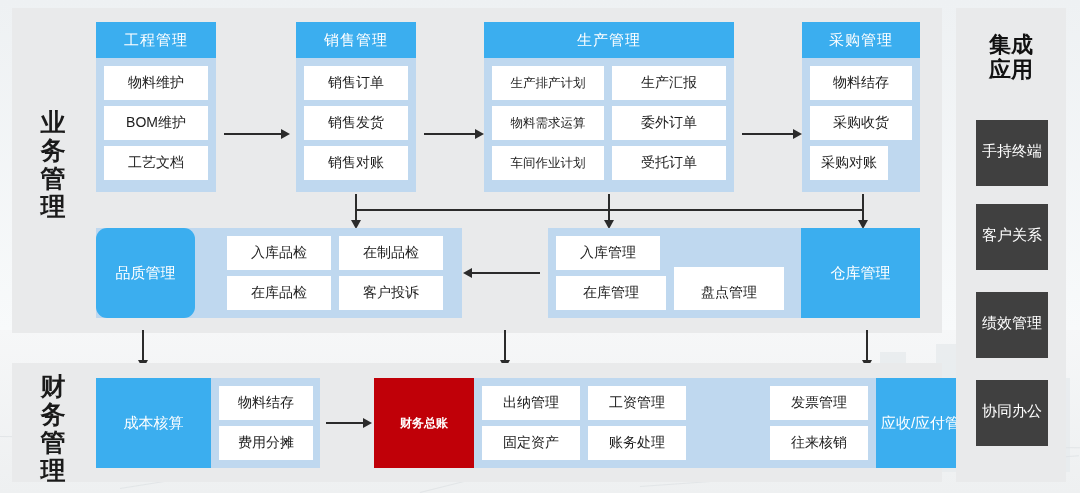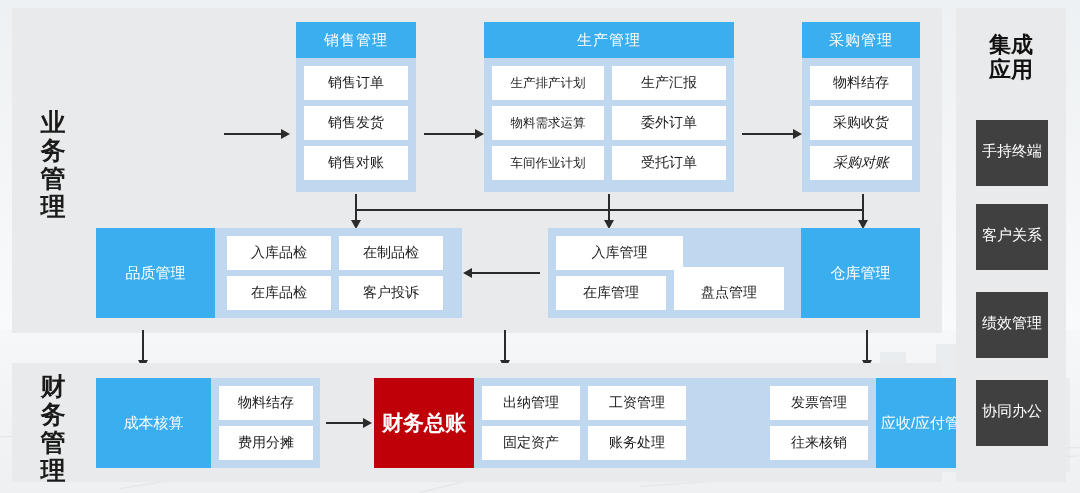--- a/index.html
+++ b/index.html
@@ -114,6 +114,12 @@
       <div style="line-height: 1.12;">理</div>
     </div>
 
+  <div class="card" style="left:96px;top:22px;width:120px;height:170px;">
+    <div class="card-head" style="height:36px;">工程管理</div>
+    <div class="tile" style="left:8px;top:44px;width:104px;height:34px;">物料维护</div>
+    <div class="tile" style="left:8px;top:84px;width:104px;height:34px;">BOM维护</div>
+    <div class="tile" style="left:8px;top:124px;width:104px;height:34px;">工艺文档</div>
+  </div>
 
   <div class="ln hln" style="left:224px;top:133px;width:58px;"></div>
   <div class="ah-r" style="left:281px;top:129px;"></div>

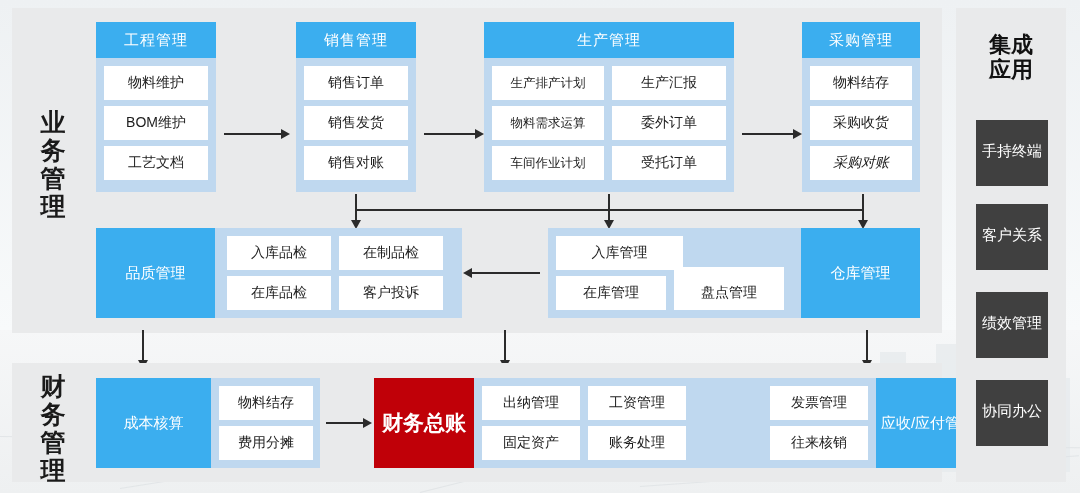--- a/index.html
+++ b/index.html
@@ -151,7 +151,7 @@
     <div class="card-head" style="height:36px;">采购管理</div>
     <div class="tile" style="left:8px;top:44px;width:102px;height:34px;">物料结存</div>
     <div class="tile" style="left:8px;top:84px;width:102px;height:34px;">采购收货</div>
-    <div class="tile" style="left:8px;top:124px;width:102px;height:34px;font-style:italic;">采购对账</div>
+    <div class="tile" style="left:8px;top:124px;width:78px;height:34px;">采购对账</div>
   </div>
 
   <div class="ln hln" style="left:355px;top:209px;width:508px;"></div>

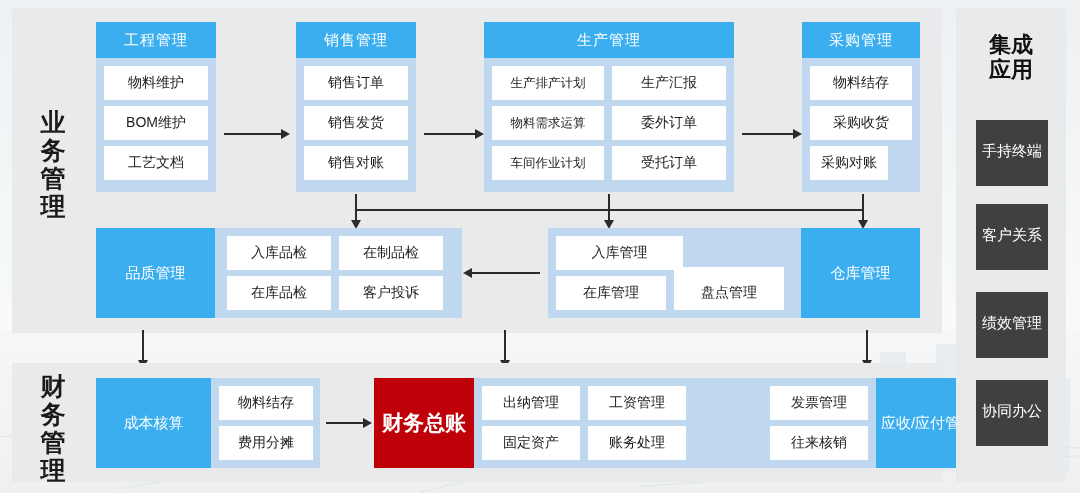--- a/index.html
+++ b/index.html
@@ -174,7 +174,7 @@
   <div class="ah-l" style="left:463px;top:268px;"></div>
 
   <div class="group" style="left:548px;top:228px;width:372px;height:90px;">
-    <div class="tile" style="left:8px;top:8px;width:127px;height:34px;">入库管理</div>
+    <div class="tile" style="left:8px;top:8px;width:104px;height:34px;">入库管理</div>
     <div class="tile" style="left:126px;top:8px;width:110px;height:34px;margin-top:31px;">出库管理</div>
     <div class="tile" style="left:8px;top:48px;width:110px;height:34px;">在库管理</div>
     <div class="tile" style="left:126px;top:48px;width:110px;height:34px;">盘点管理</div>

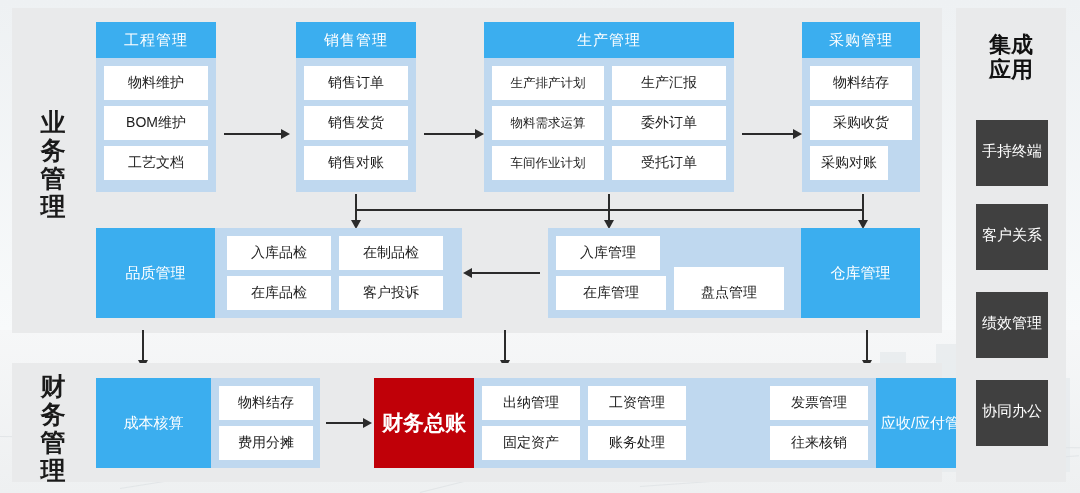--- a/index.html
+++ b/index.html
@@ -163,7 +163,7 @@
   <div class="ah-d" style="left:858px;top:220px;"></div>
 
   <div class="group" style="left:96px;top:228px;width:366px;height:90px;">
-    <div class="blockcard" style="left:0px;top:0px;width:119px;height:90px;">品质管理</div>
+    <div class="blockcard" style="left:0px;top:0px;width:99px;height:90px;border-radius:11px;">品质管理</div>
     <div class="tile" style="left:131px;top:8px;width:104px;height:34px;">入库品检</div>
     <div class="tile" style="left:243px;top:8px;width:104px;height:34px;">在制品检</div>
     <div class="tile" style="left:131px;top:48px;width:104px;height:34px;">在库品检</div>

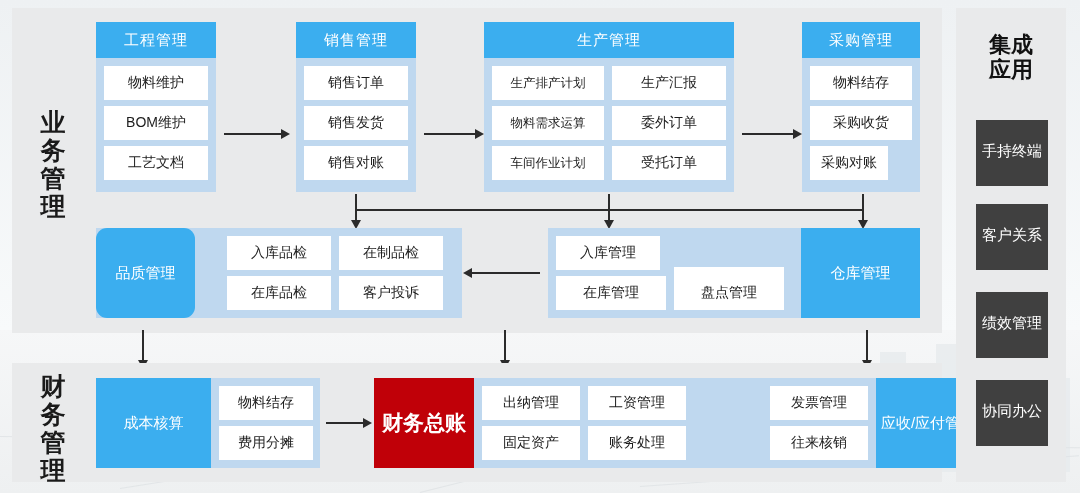--- a/index.html
+++ b/index.html
@@ -61,7 +61,7 @@
   }
   .redcard{
     position:absolute;background:#c00008;color:#fff;
-    font-size:21px;font-weight:700;
+    font-size:12px;font-weight:700;
     display:flex;align-items:center;justify-content:center;text-align:center;
   }
   .group{position:absolute;background:#bfd8ef;}

